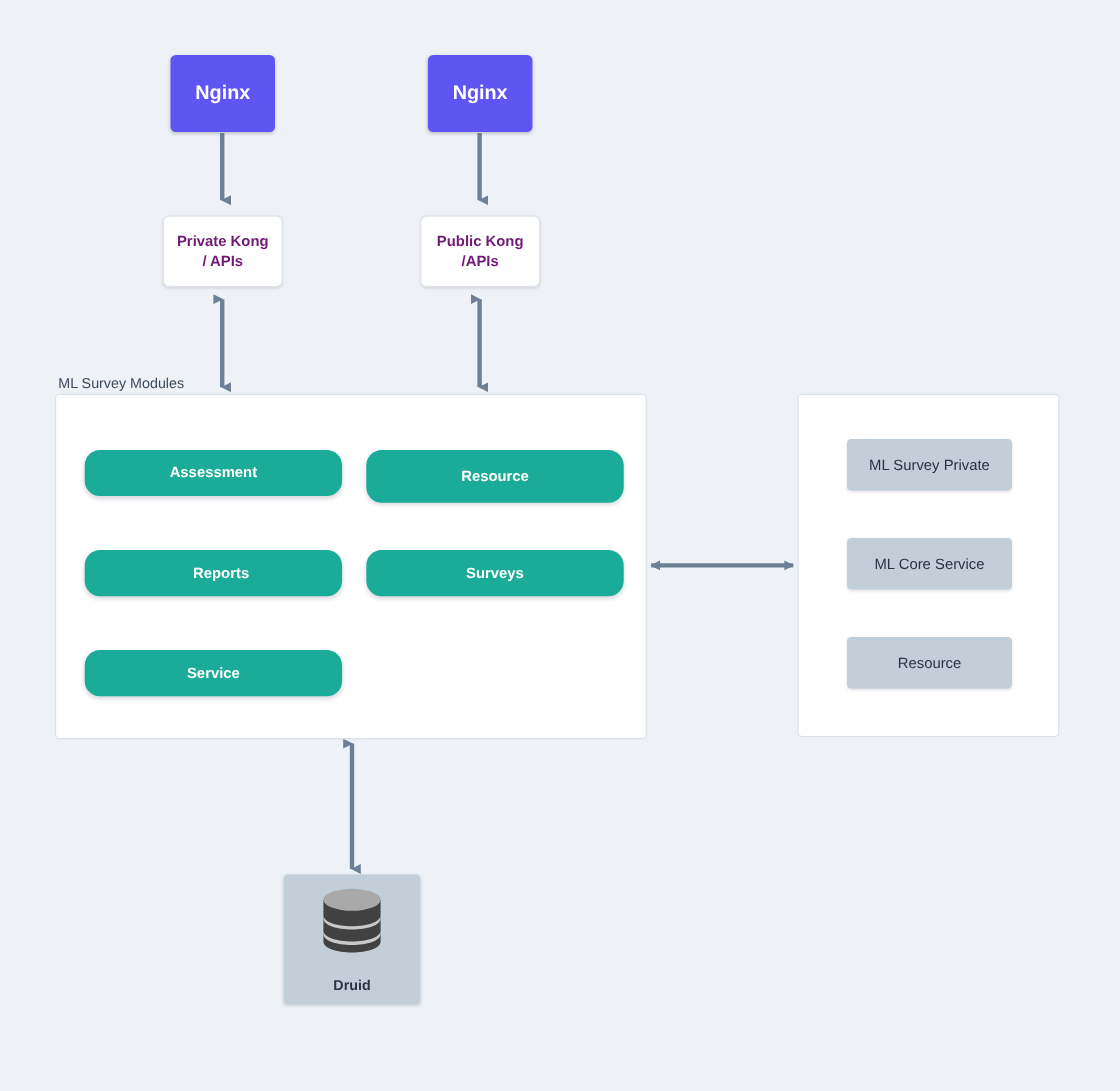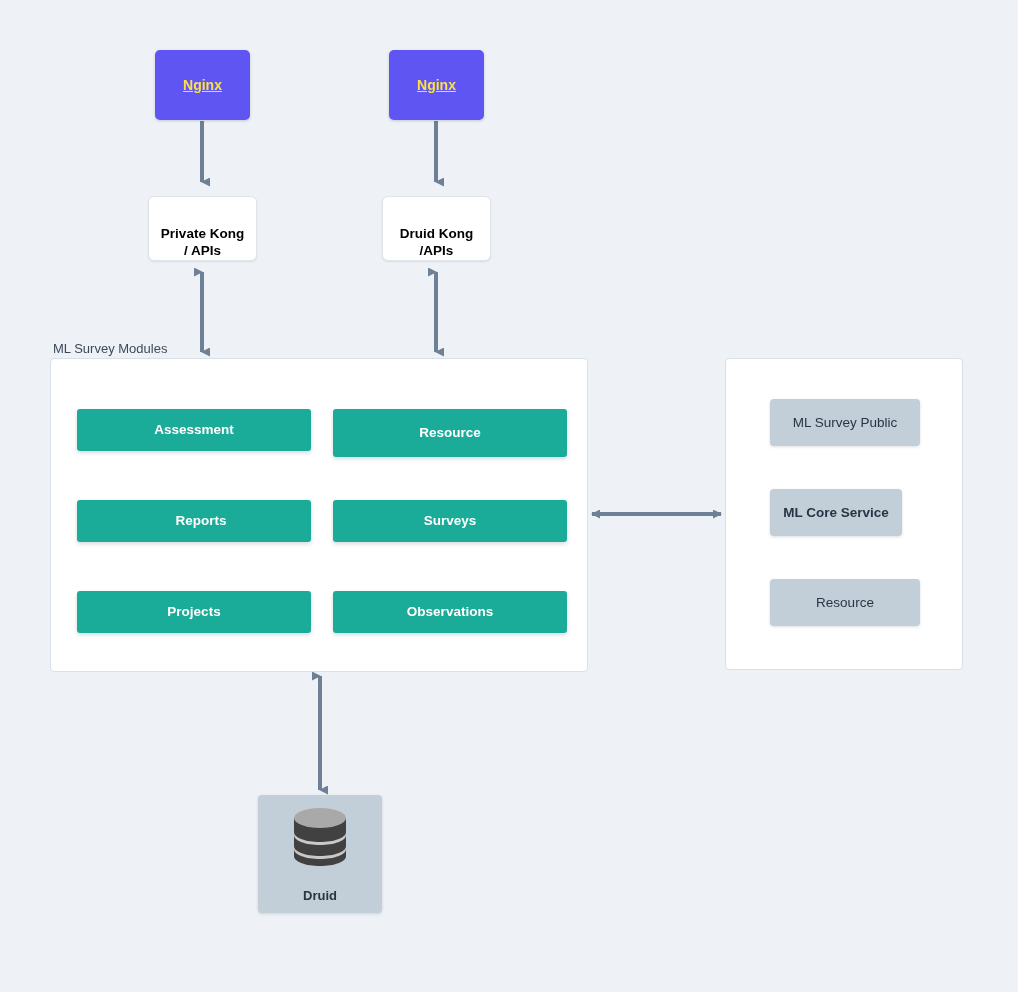--- a/index.html
+++ b/index.html
@@ -32,12 +32,11 @@
 
   .nginx-node {
     background: #5f55f2;
-    color: #fde047;
-    font-size: 14px;
+    color: #ffffff;
+    font-size: 18px;
     font-weight: bold;
     border-radius: 5px;
     box-shadow: 0 1px 3px rgba(40,50,70,0.22);
-    text-decoration: underline;
   }
 
   .kong-node {

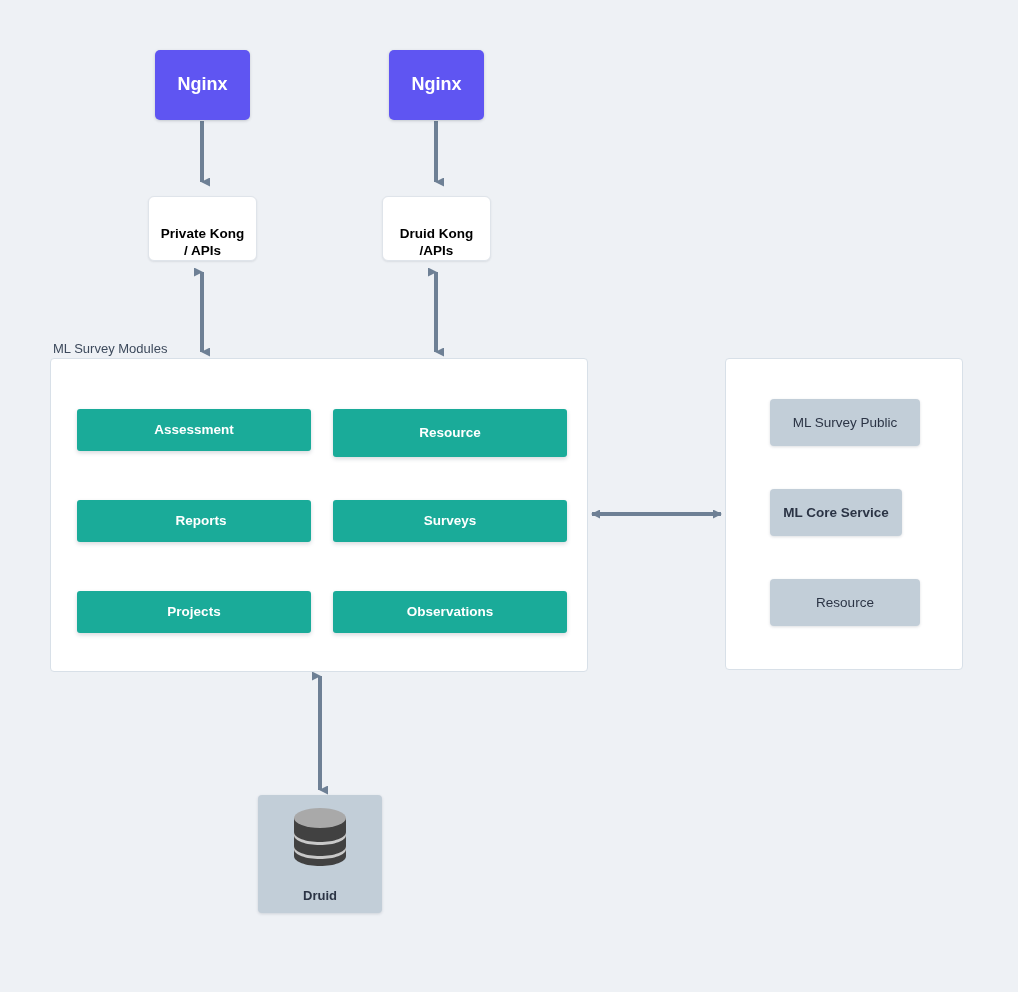--- a/index.html
+++ b/index.html
@@ -41,14 +41,13 @@
 
   .kong-node {
     background: #ffffff;
-    color: #000000;
+    color: #701a75;
     font-size: 13.5px;
     font-weight: bold;
     border: 1px solid #dfe4ea;
     border-radius: 6px;
     box-shadow: 0 1px 2px rgba(40,50,70,0.10);
     white-space: pre-line;
-    align-items: flex-end;
   }
 
   .panel {

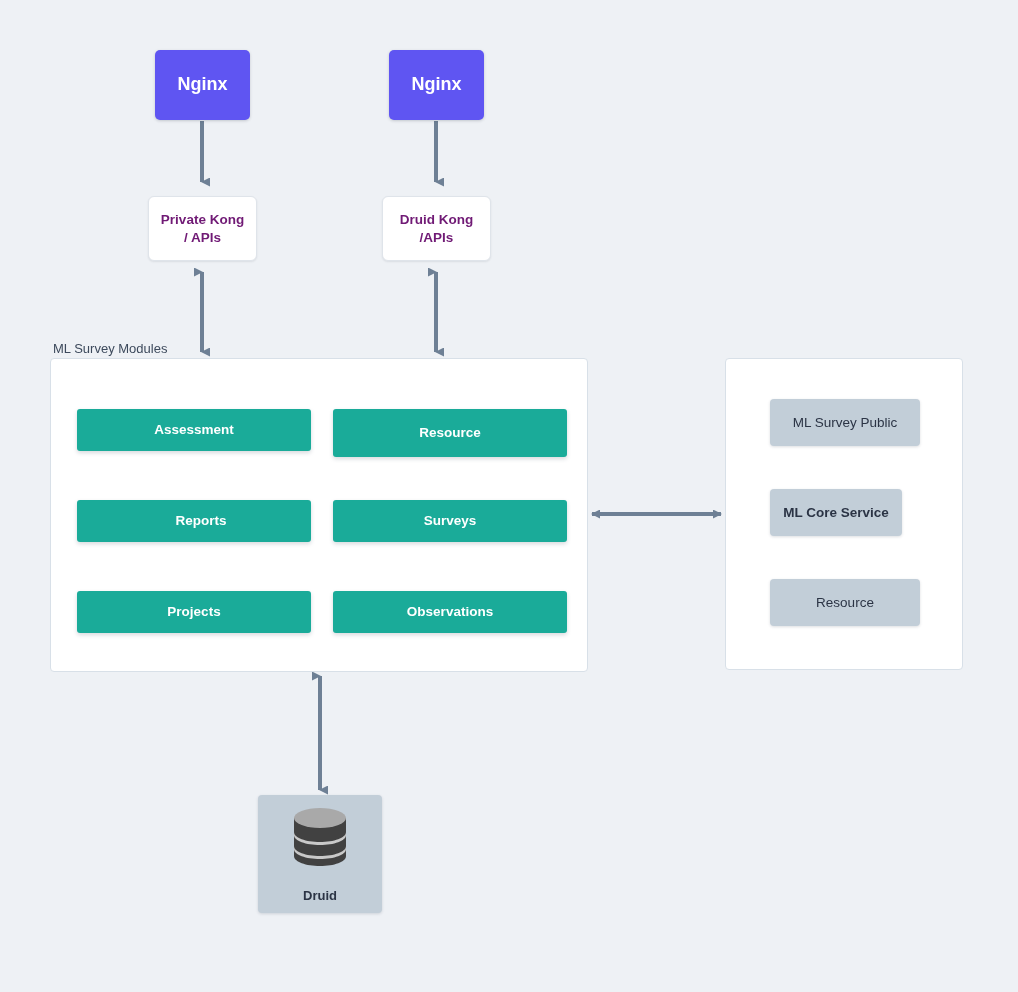--- a/index.html
+++ b/index.html
@@ -171,7 +171,7 @@
   </div>
 
   <div class="node kong-node" style="left:382px; top:196px; width:109px; height:65px;">
-    <span>Druid Kong
+    <span>Public Kong
 /APIs</span>
   </div>
 

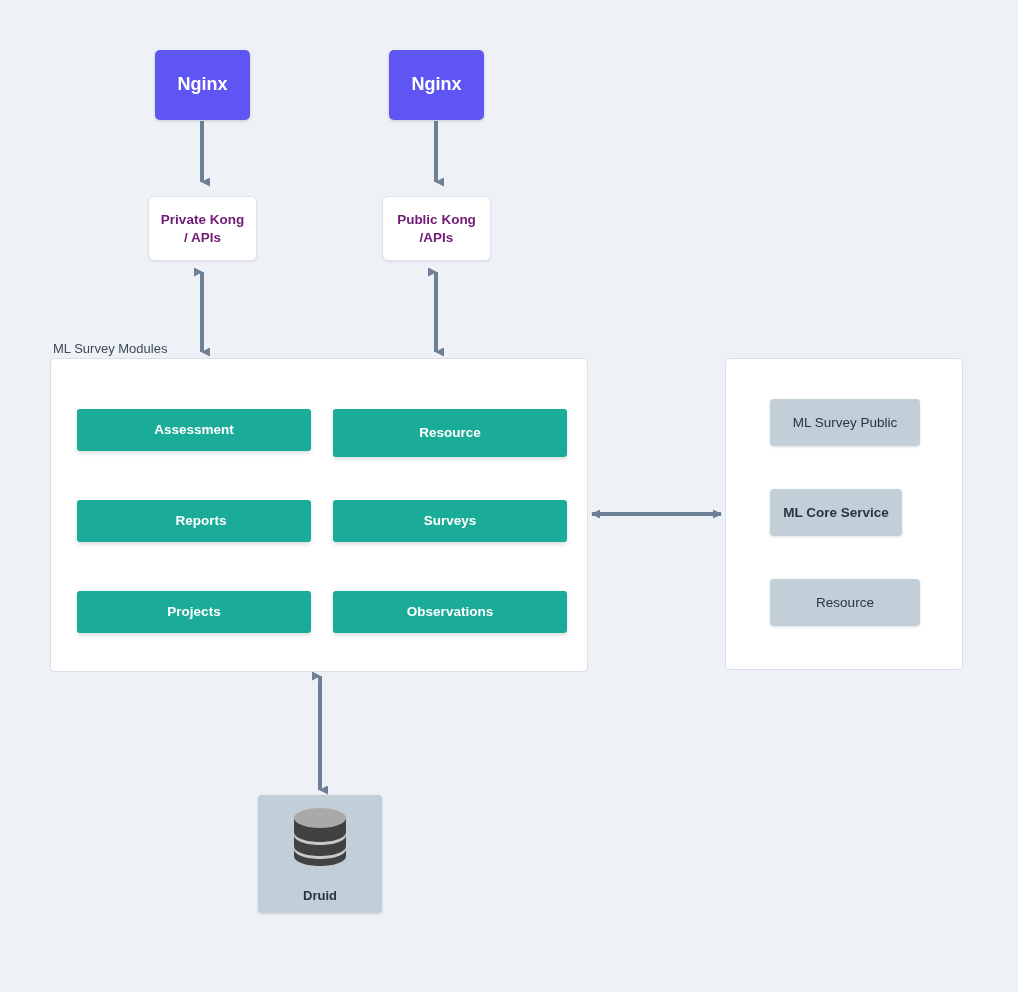--- a/index.html
+++ b/index.html
@@ -70,7 +70,7 @@
     color: #ffffff;
     font-size: 13.5px;
     font-weight: bold;
-    border-radius: 3px;
+    border-radius: 14px;
     box-shadow: 0 2px 4px rgba(40,50,70,0.18);
   }
 

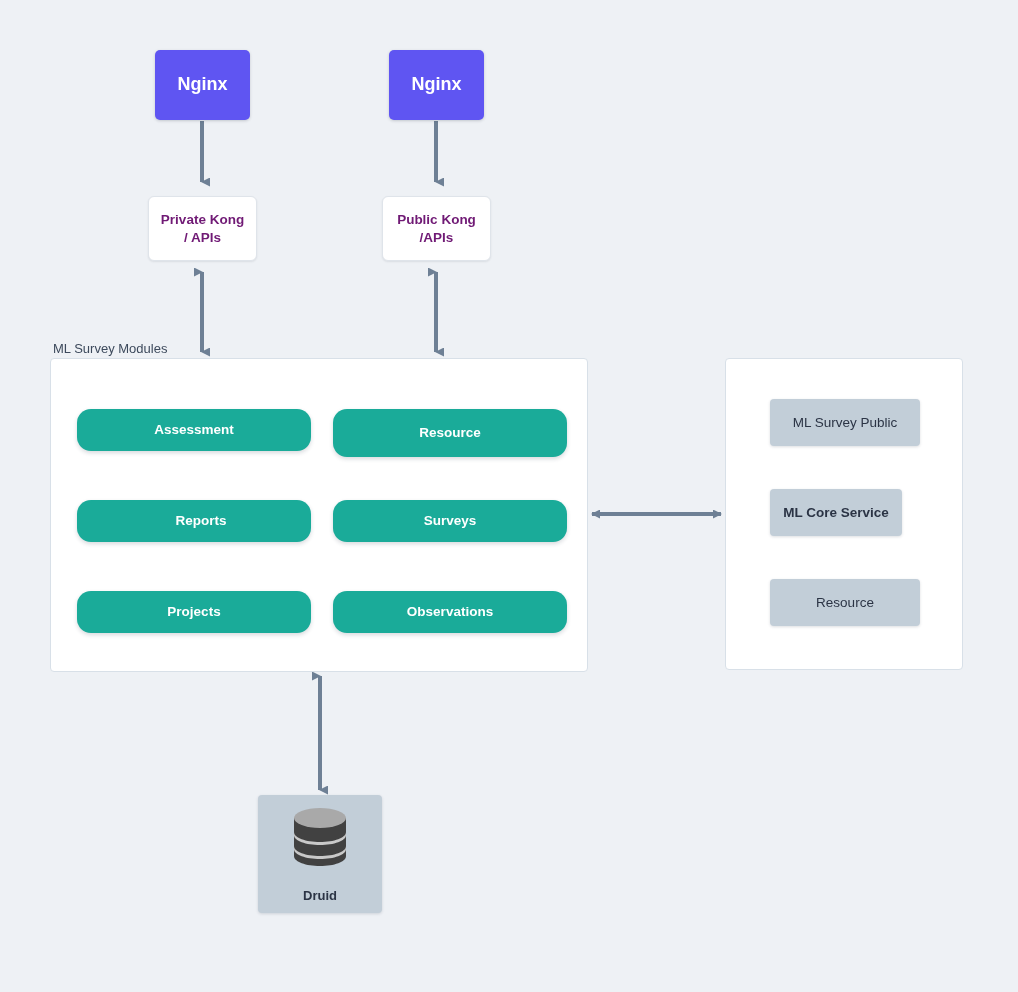--- a/index.html
+++ b/index.html
@@ -207,7 +207,7 @@
   <div class="panel" style="left:725px; top:358px; width:238px; height:312px;">
 
     <div class="node service-node" style="left:44px; top:40px; width:150px; height:47px;">
-      <span>ML Survey Public</span>
+      <span>ML Survey Private</span>
     </div>
 
     <div class="node service-node" style="left:44px; top:130px; width:132px; height:47px;font-weight:bold;">

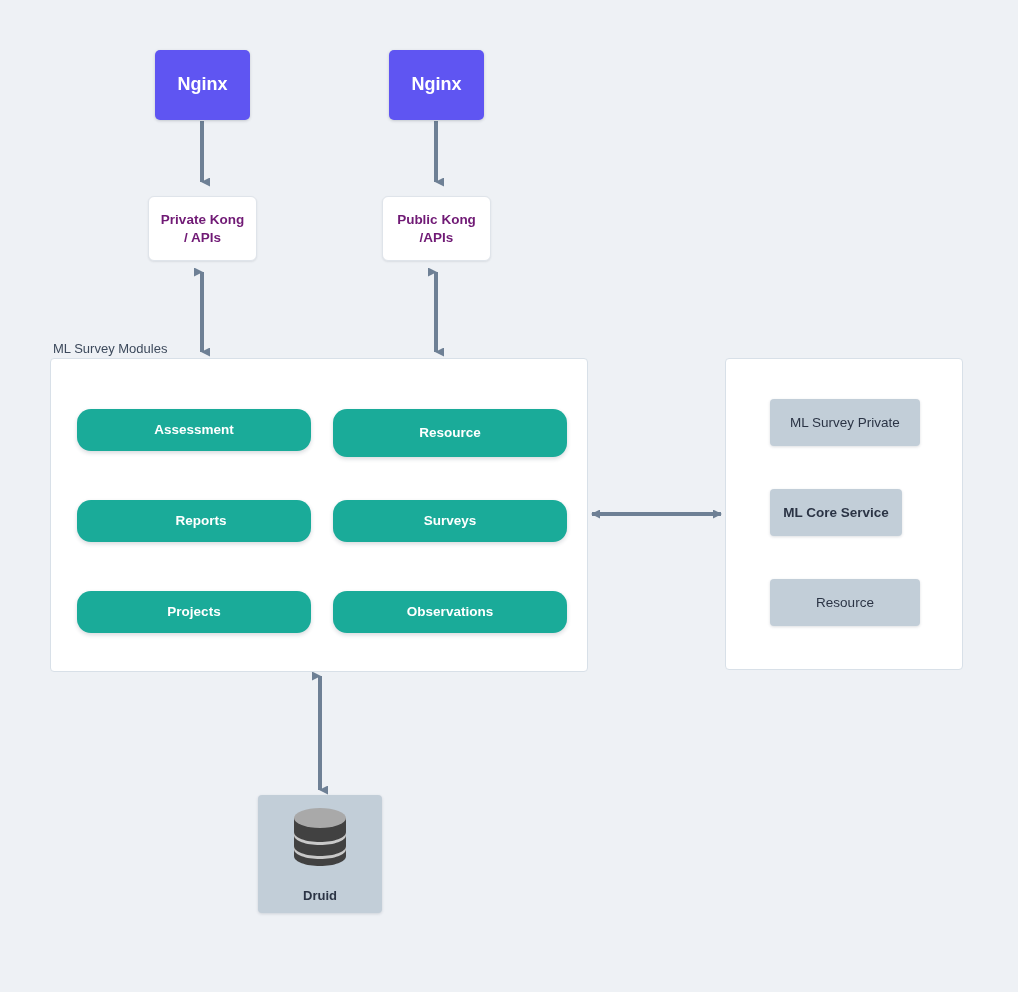--- a/index.html
+++ b/index.html
@@ -210,7 +210,7 @@
       <span>ML Survey Private</span>
     </div>
 
-    <div class="node service-node" style="left:44px; top:130px; width:132px; height:47px;font-weight:bold;">
+    <div class="node service-node" style="left:44px; top:130px; width:150px; height:47px;">
       <span>ML Core Service</span>
     </div>
 

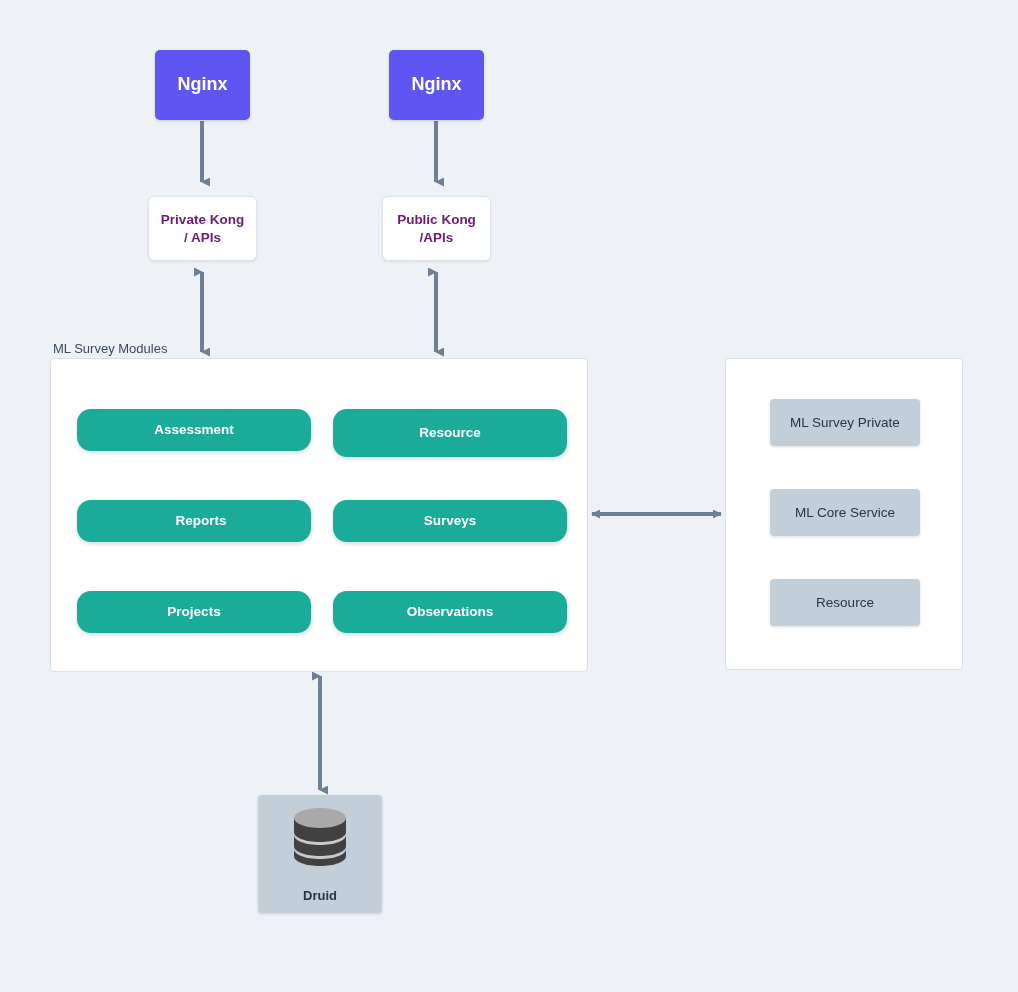--- a/index.html
+++ b/index.html
@@ -196,7 +196,7 @@
     </div>
 
     <div class="node module-node" style="left:26px; top:232px; width:234px; height:42px;">
-      <span>Projects</span>
+      <span>Service</span>
     </div>
 
     <div class="node module-node" style="left:282px; top:232px; width:234px; height:42px;">

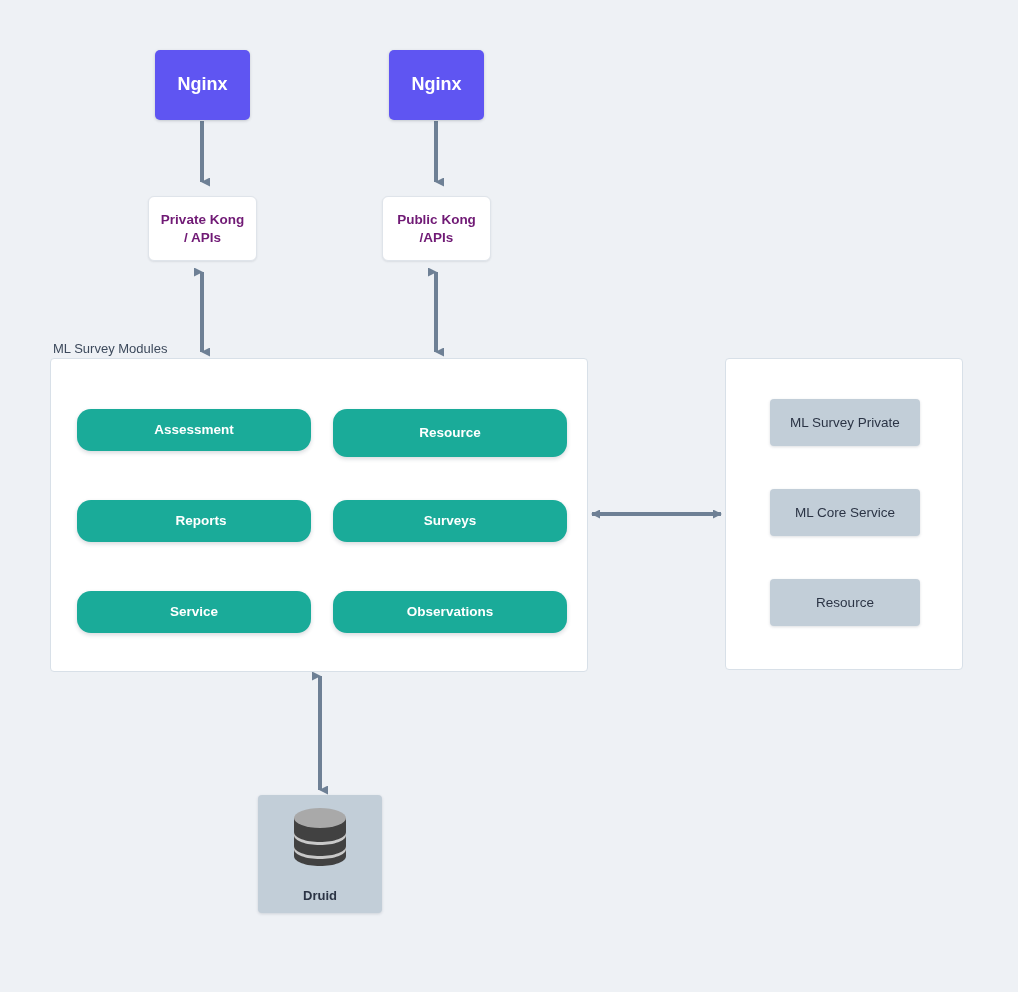--- a/index.html
+++ b/index.html
@@ -199,9 +199,6 @@
       <span>Service</span>
     </div>
 
-    <div class="node module-node" style="left:282px; top:232px; width:234px; height:42px;">
-      <span>Observations</span>
-    </div>
   </div>
 
   <div class="panel" style="left:725px; top:358px; width:238px; height:312px;">

